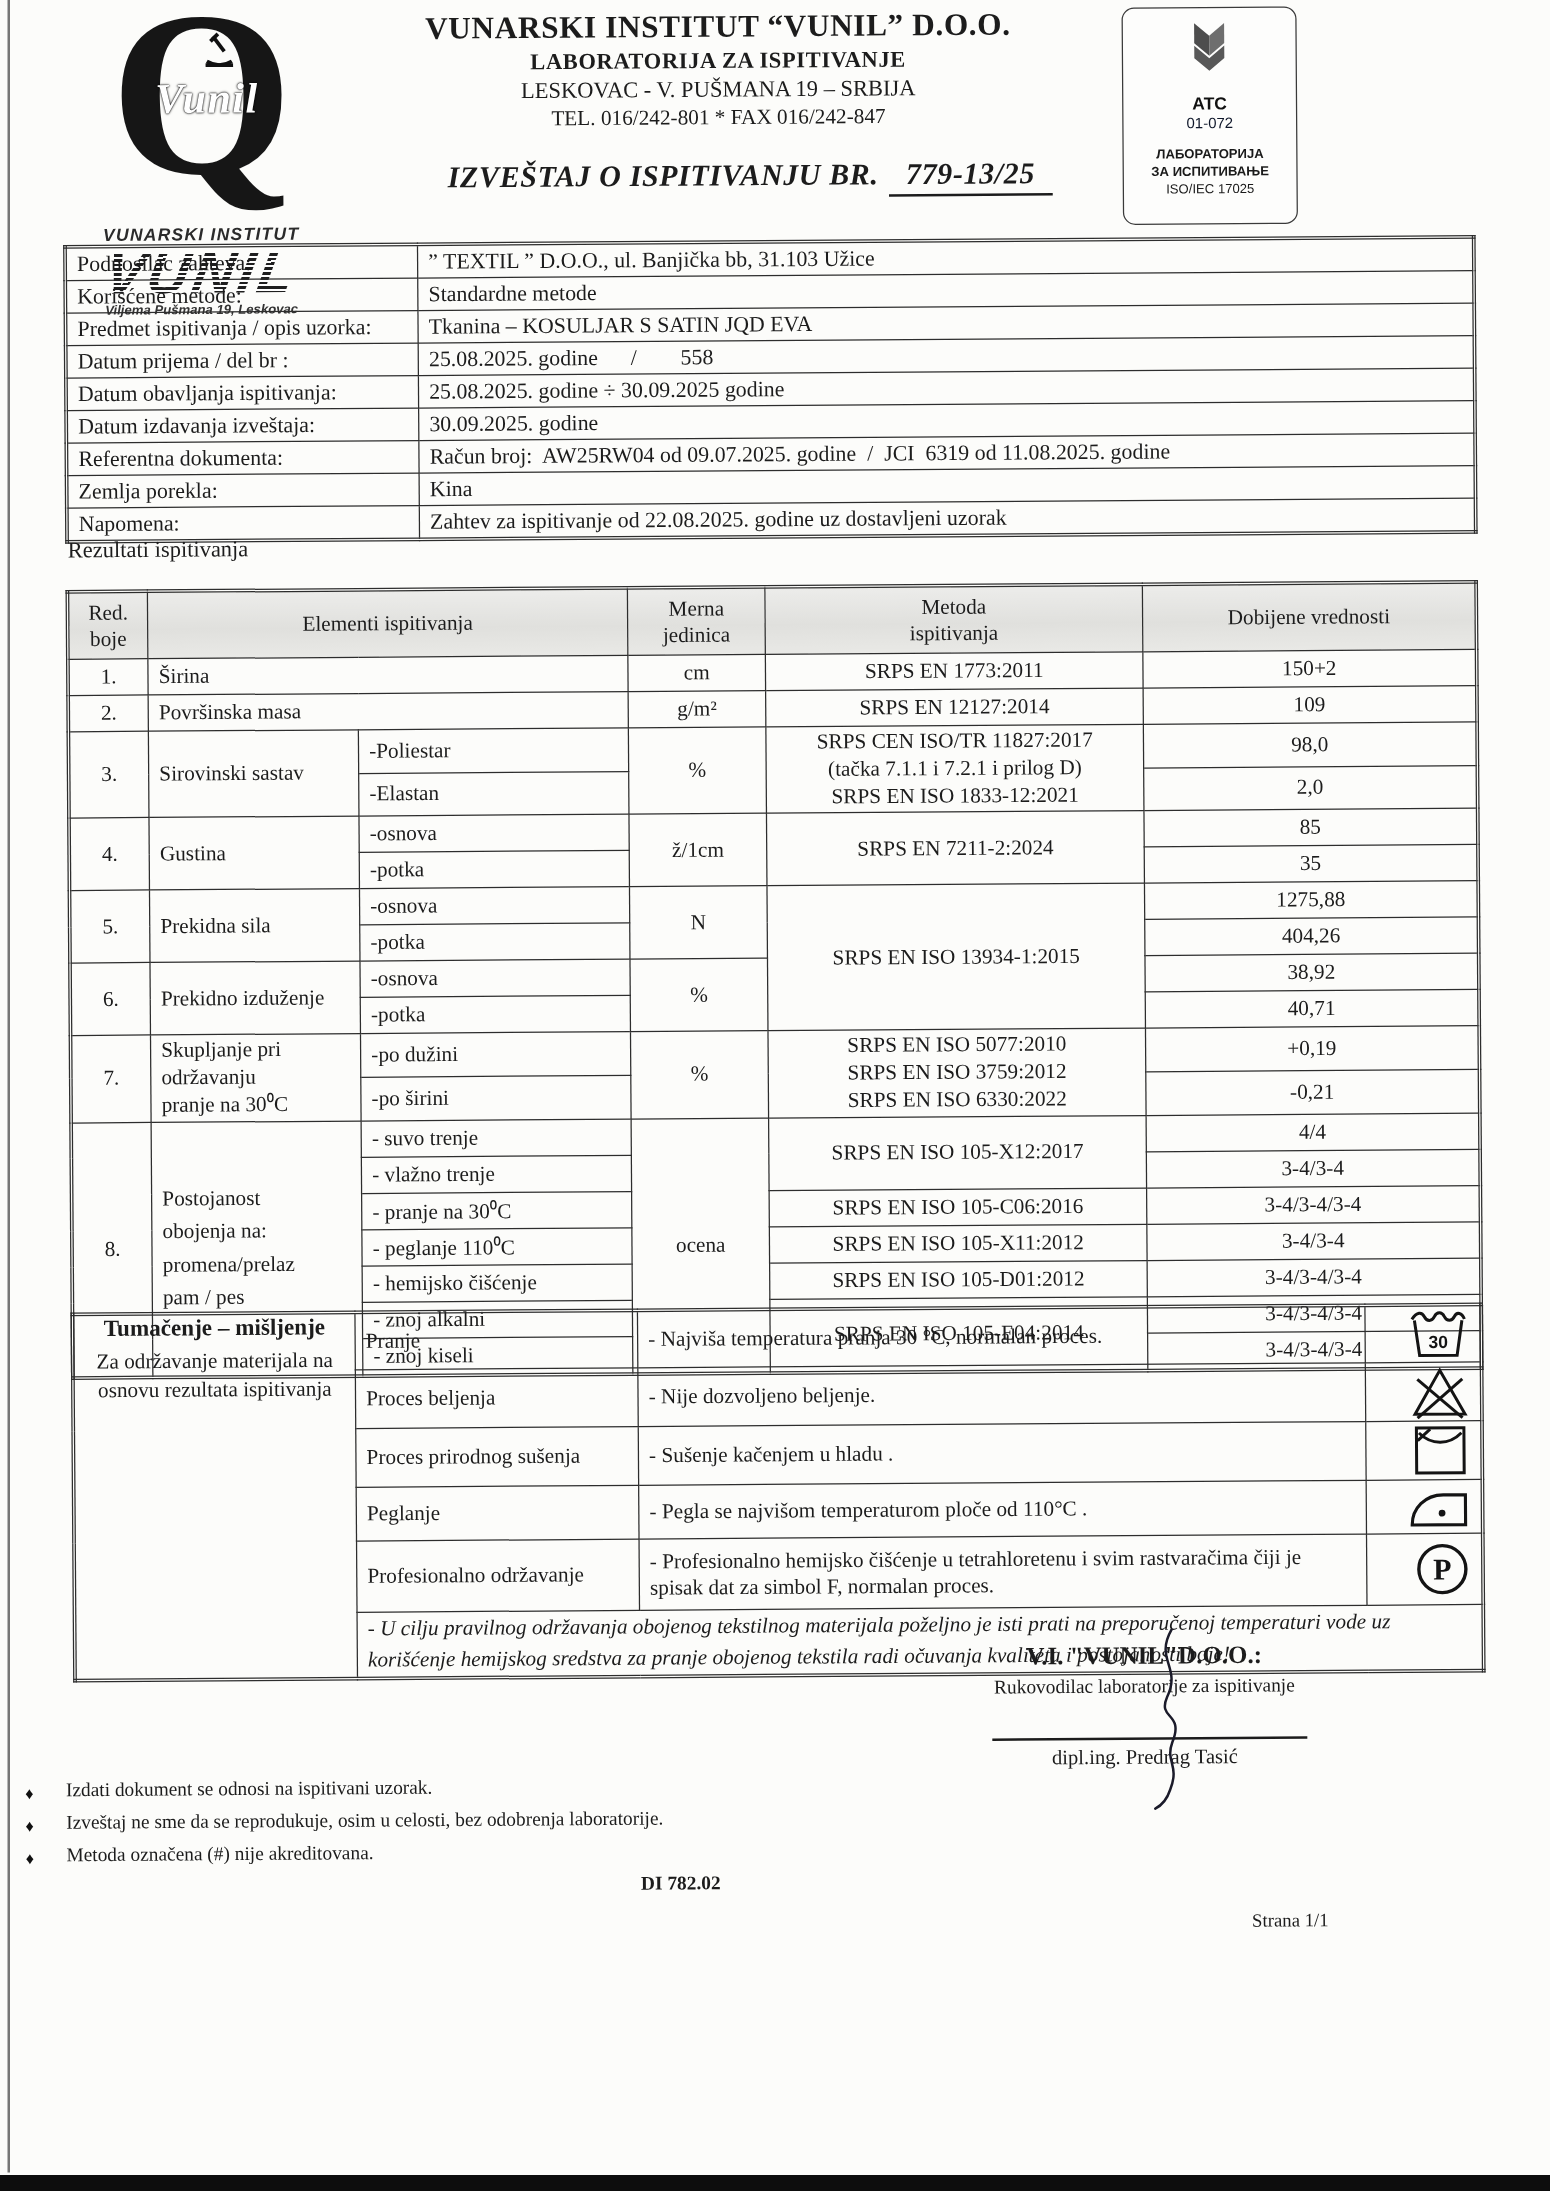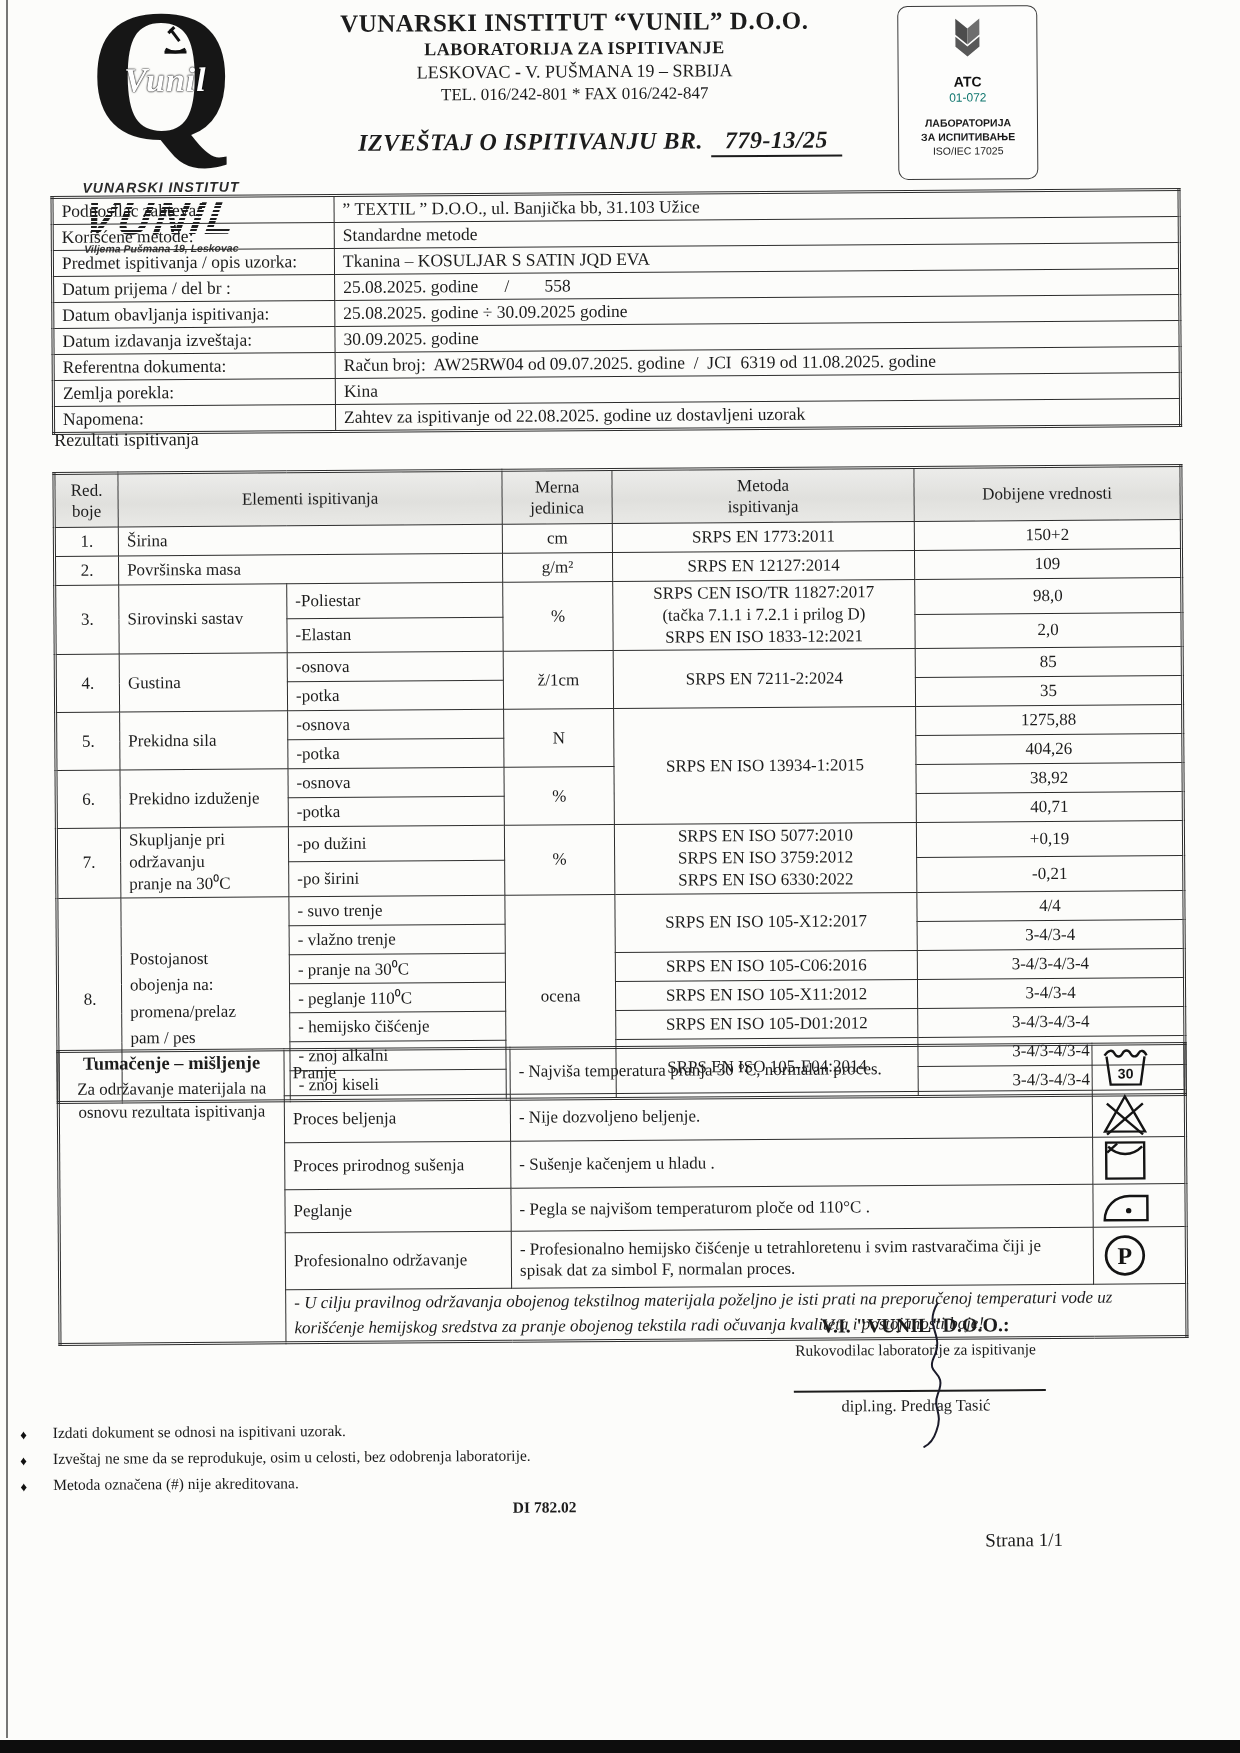--- a/index.html
+++ b/index.html
@@ -39,7 +39,7 @@
 
   .badge{position:absolute; left:903px; top:8px; width:138px; height:172px; border:1.6px solid #3a3a3a; border-radius:10px; background:#fdfdfc; text-align:center; font-family:"Liberation Sans",sans-serif;}
   .badge-name{font-weight:700; font-size:14px; color:#111; margin-top:1px;}
-  .badge-num{font-size:12px; color:#0f766e; margin-top:1px;}
+  .badge-num{font-size:12px; color:#0f172a; margin-top:1px;}
   .badge-lab{font-size:10.5px; font-weight:700; color:#1a1a1a; margin-top:12px; line-height:1.3; white-space:pre-line;}
   .badge-iso{font-size:10.5px; font-weight:400; color:#1a1a1a; margin-top:1px;}
 

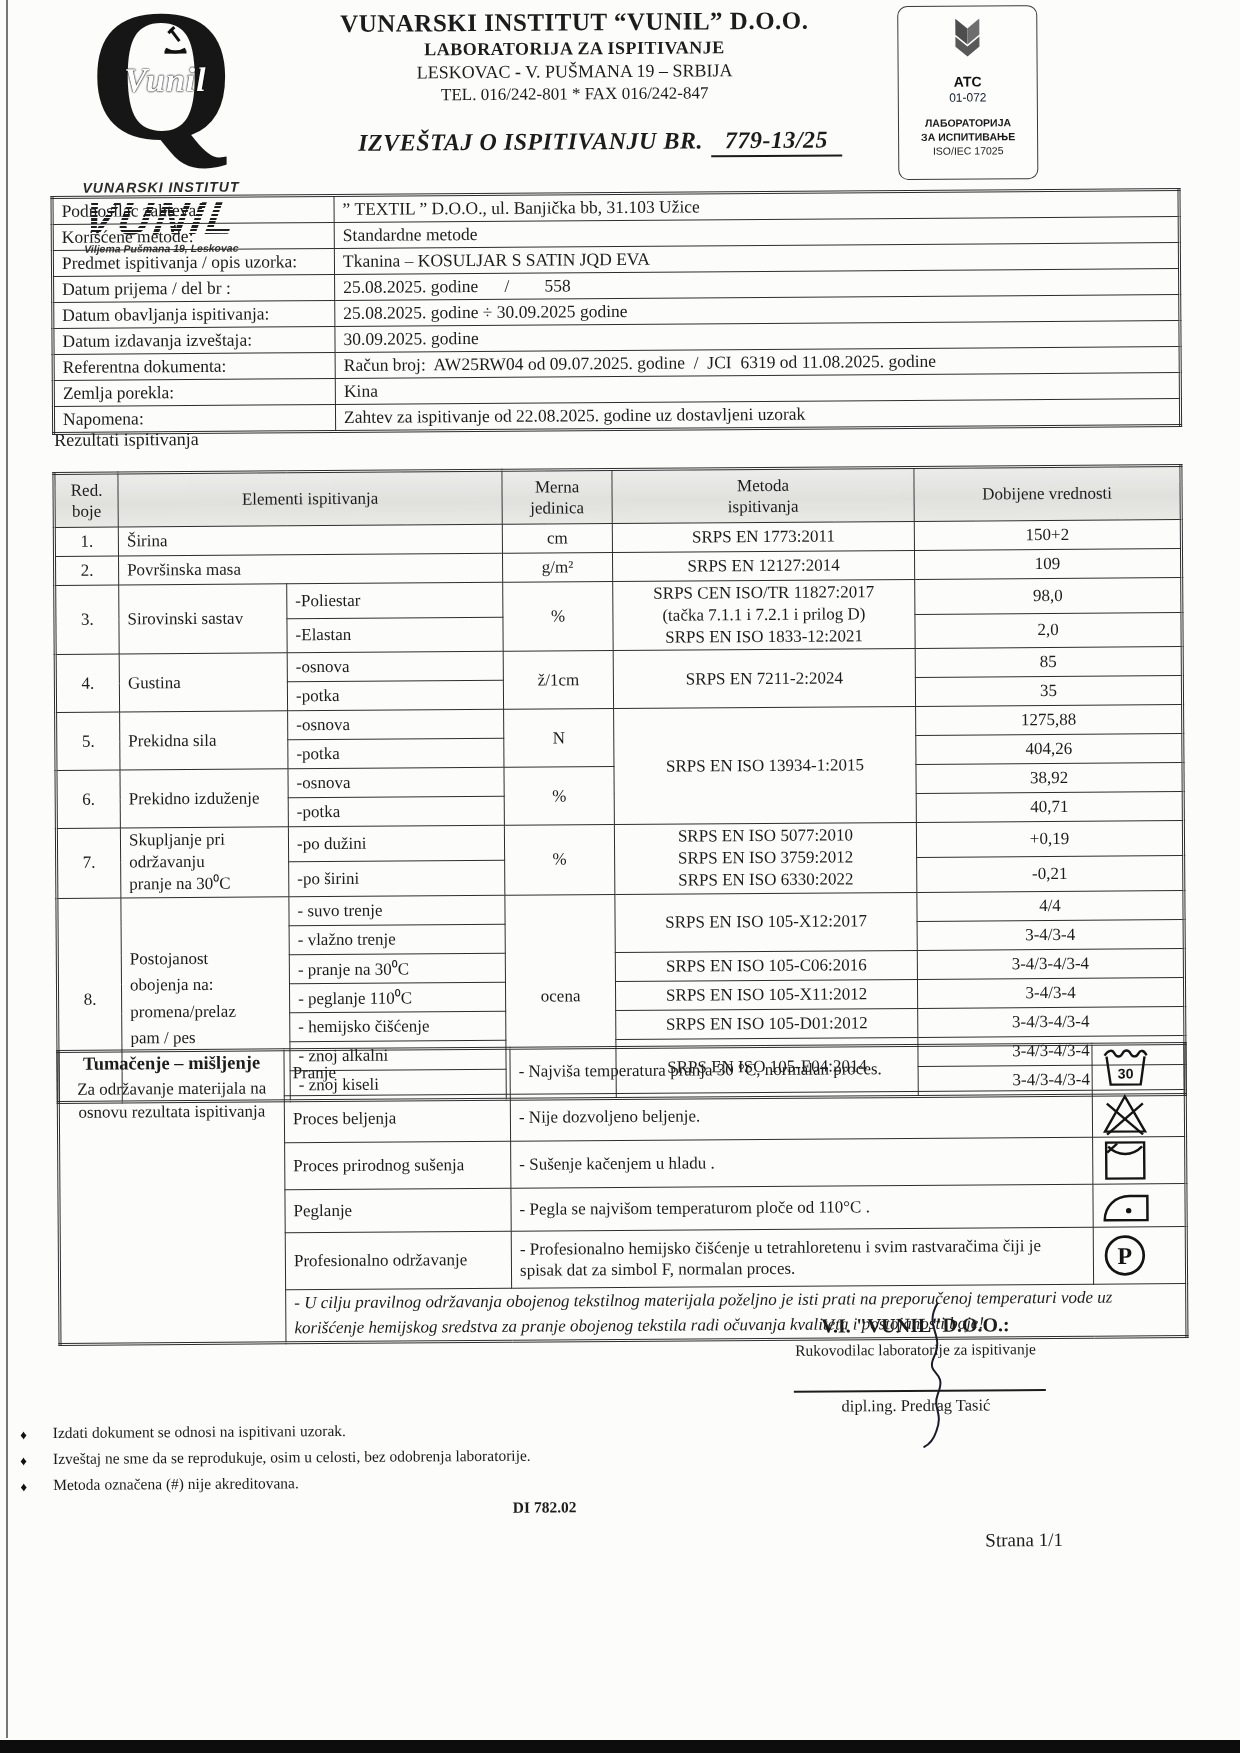--- a/index.html
+++ b/index.html
@@ -77,7 +77,7 @@
   .int-sub{font-size:17px; white-space:pre-line; line-height:1.35; margin-top:4px;}
   .int-label{padding-left:10px;}
   .int-text{padding-left:14px; line-height:1.25;}
-  .int-sym{text-align:left; padding:2px;}
+  .int-sym{text-align:right; padding:2px;}
   .int-note{font-style:italic; font-size:16.5px; line-height:1.45; padding:6px 12px;}
   .sym-svg{display:inline-block; vertical-align:middle;}
 

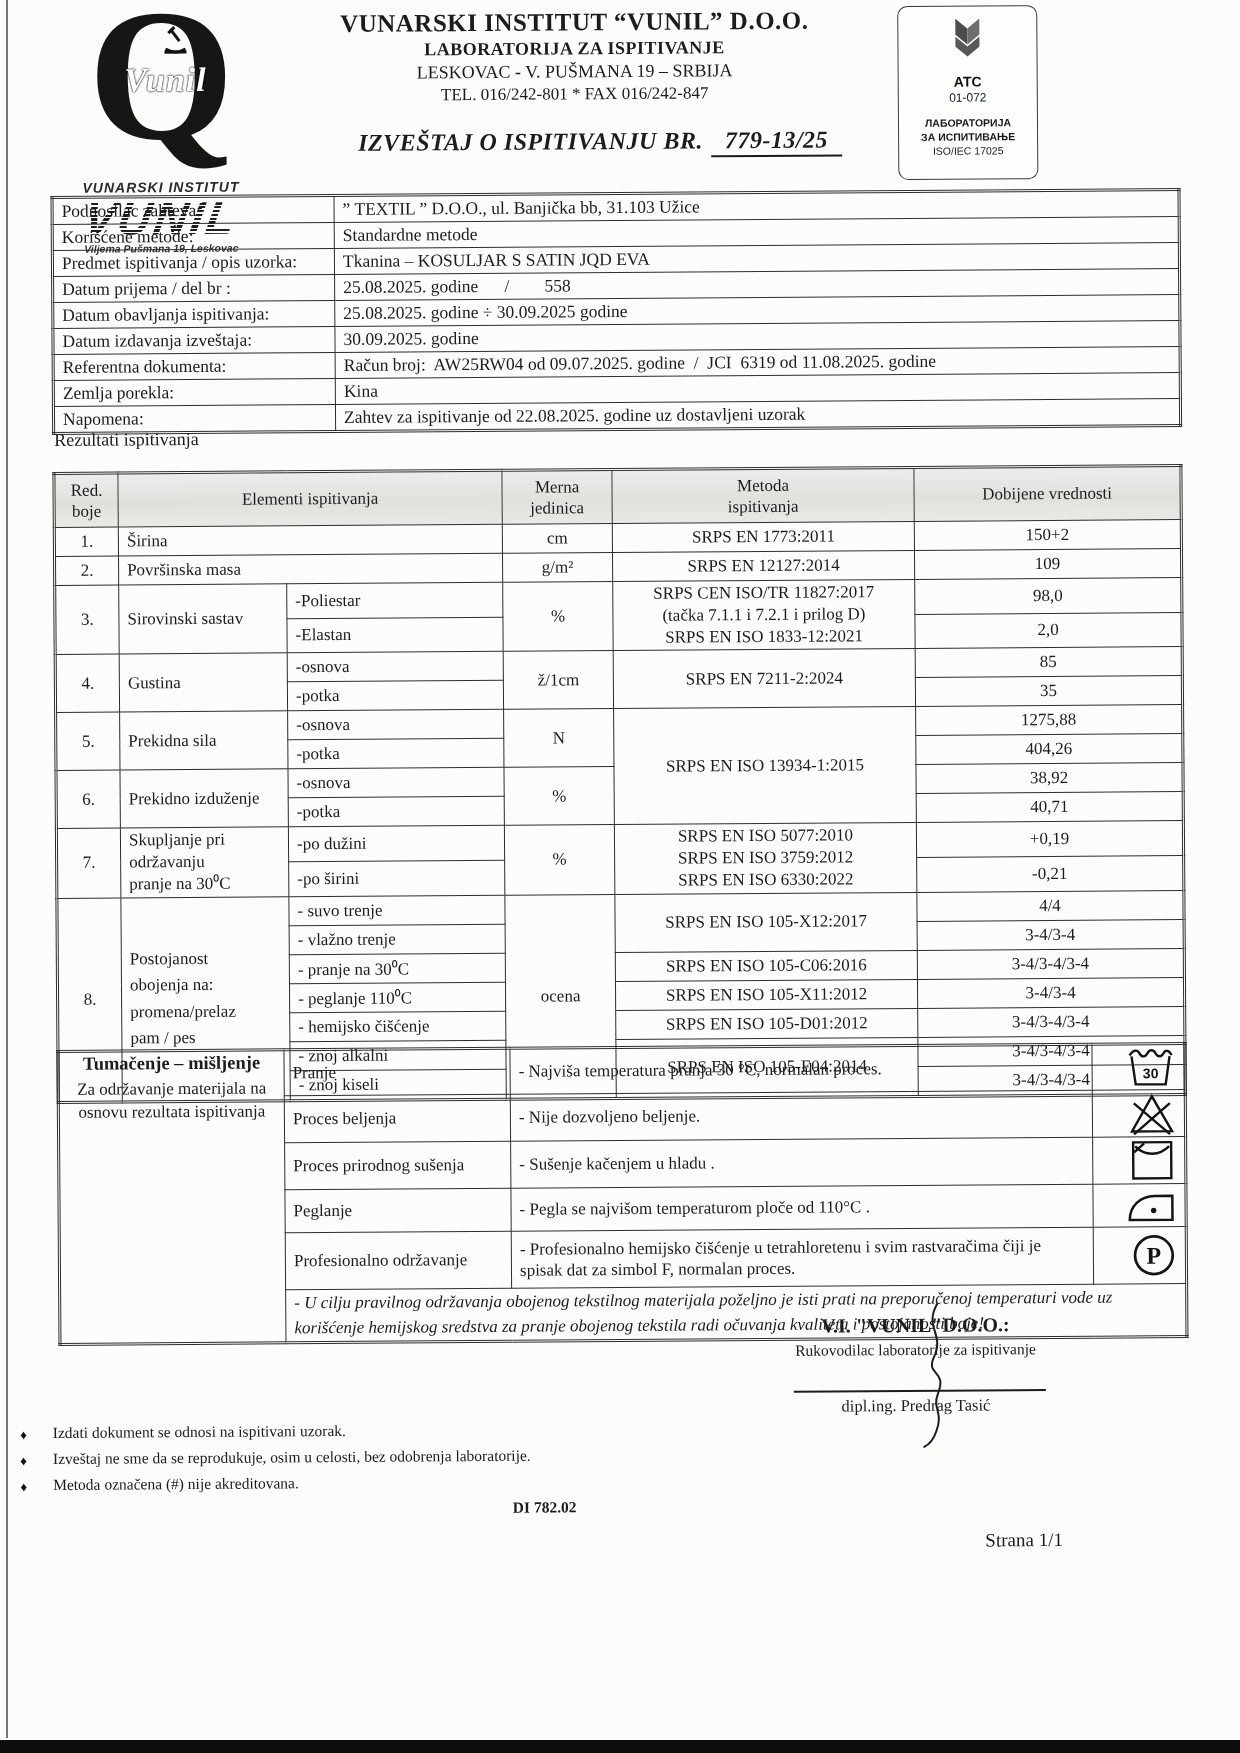--- a/index.html
+++ b/index.html
@@ -95,7 +95,7 @@
   .bullet-glyph{font-size:13px; margin:3px 26px 0 0; color:#111;}
   .bullet-text{font-size:15.5px;}
   .doc-code{position:absolute; left:0; top:1498px; width:1080px; text-align:center; font-weight:700; font-size:15.5px;}
-  .page-no{position:absolute; right:182px; top:1532px; font-size:19px;}
+  .page-no{position:absolute; right:182px; top:1532px; font-size:15px;}
 </style>
 </head>
 <body>

